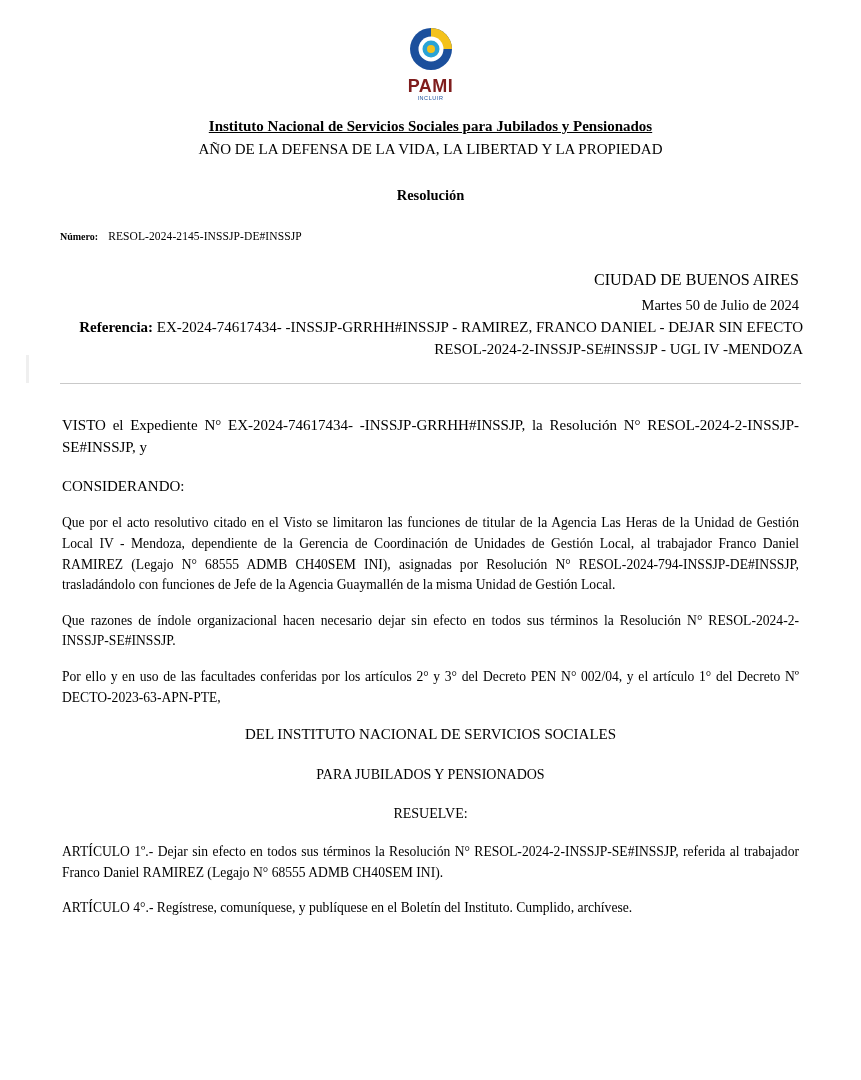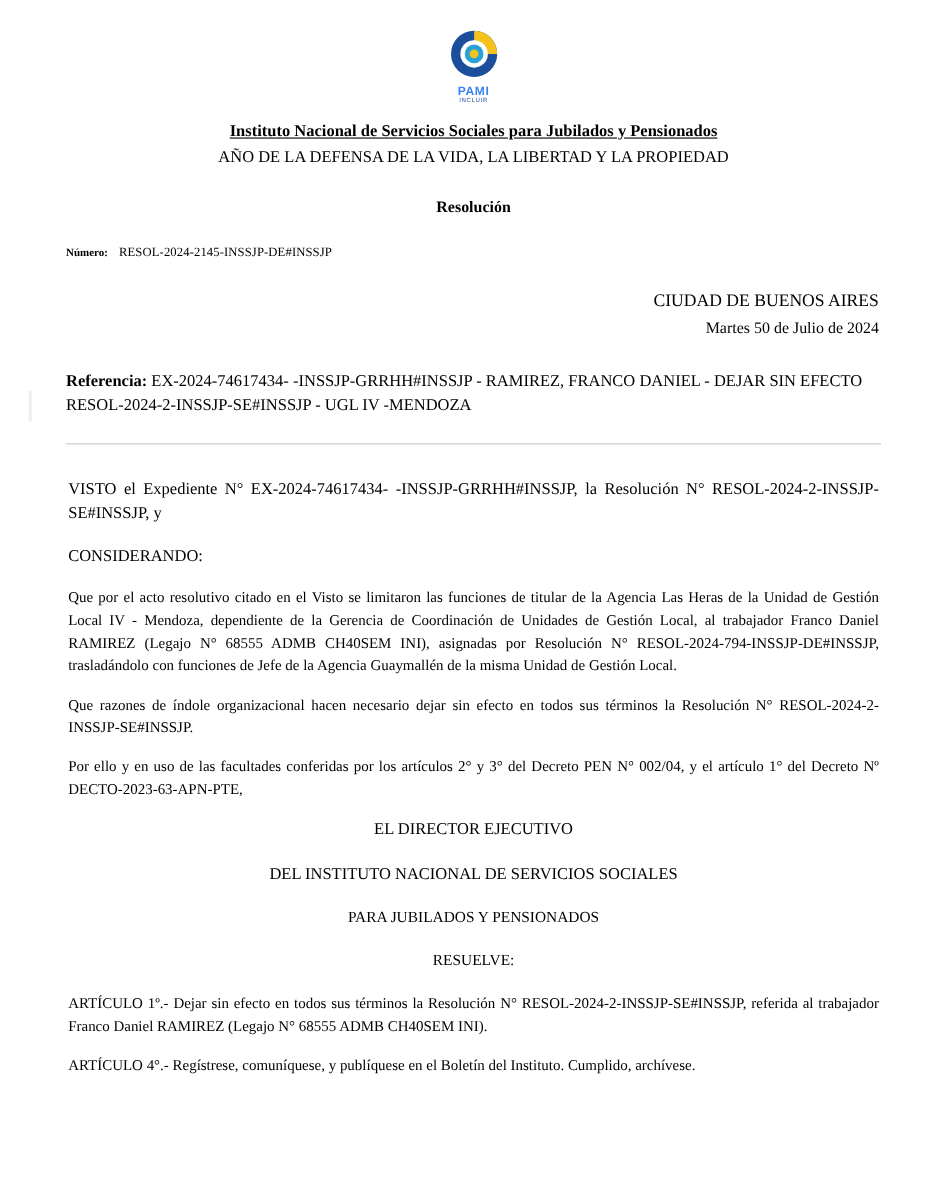--- a/index.html
+++ b/index.html
@@ -36,10 +36,10 @@
   .logo-mark svg { display: block; }
   .logo-text {
     font-family: "Liberation Sans", sans-serif;
-    font-size: 11px;
+    font-size: 18px;
     font-weight: bold;
     letter-spacing: 0.5px;
-    color: #3b82f6;
+    color: #7f1d1d;
     line-height: 1;
     margin-top: 1px;
   }

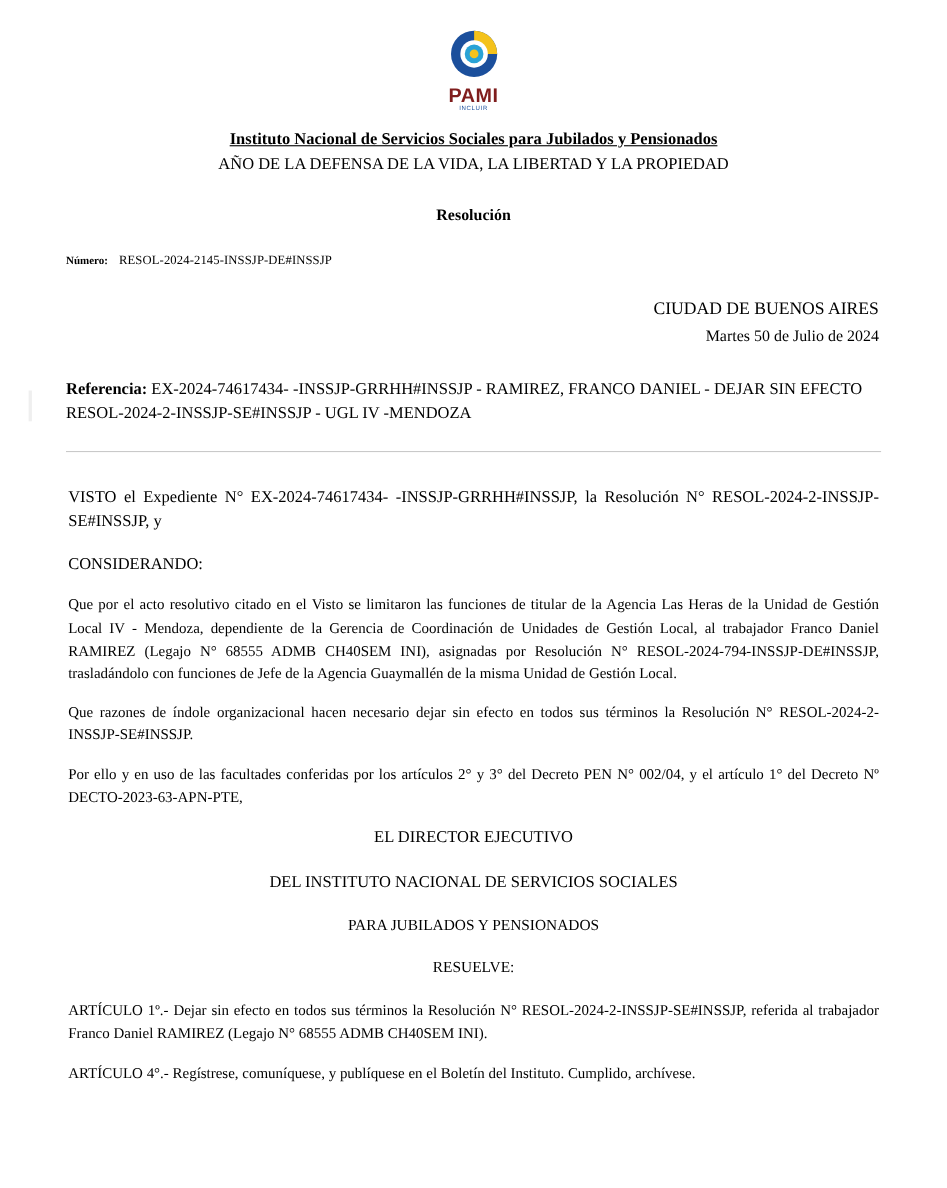--- a/index.html
+++ b/index.html
@@ -108,11 +108,11 @@
 
   
   .ref-block {
-    margin-top: 26px;
     padding-left: 28px;
     padding-right: 26px;
     font-size: 15px;
     line-height: 1.45;
+    text-align: right;
   }
   .ref-label {
     font-weight: bold;

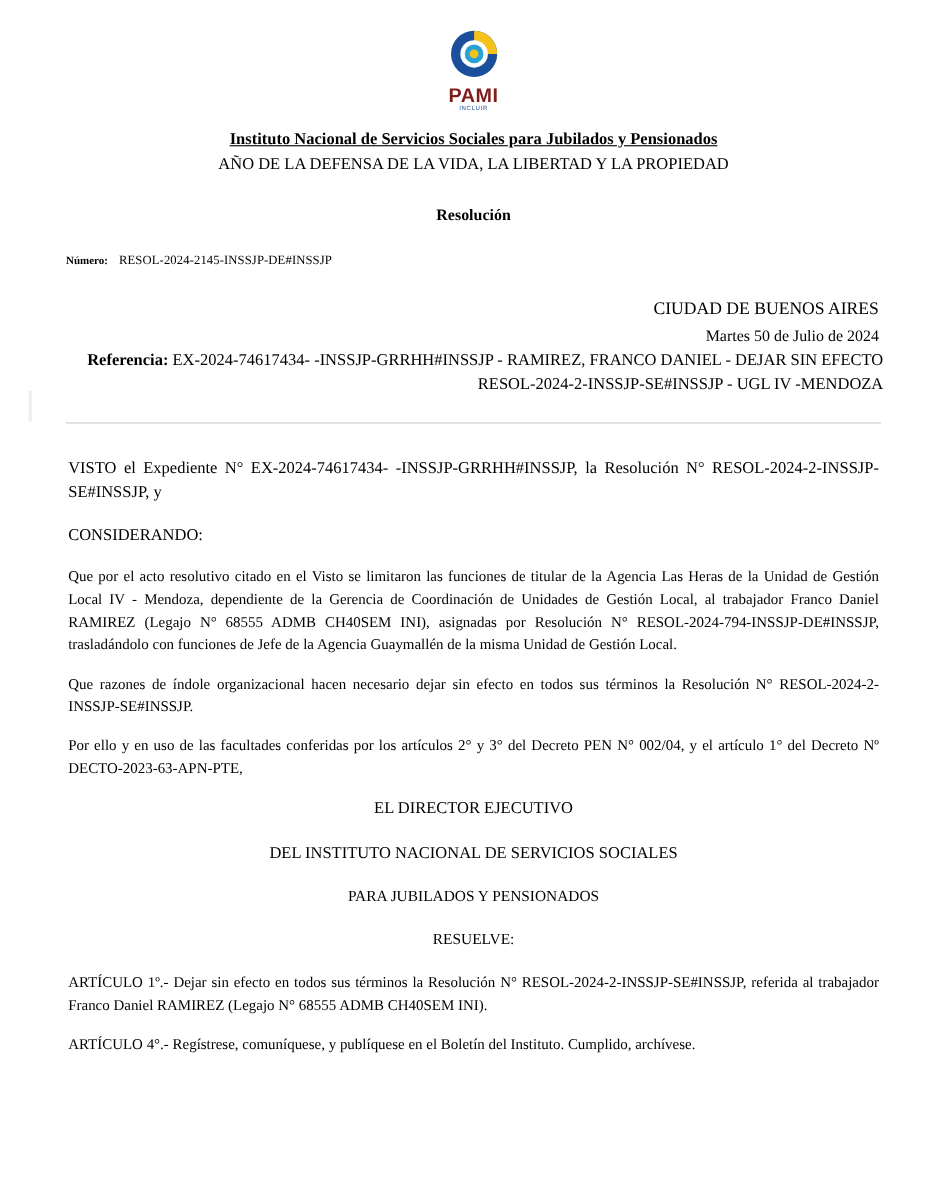--- a/index.html
+++ b/index.html
@@ -209,7 +209,6 @@
     <p class="para small">Que por el acto resolutivo citado en el Visto se limitaron las funciones de titular de la Agencia Las Heras de la Unidad de Gestión Local IV - Mendoza, dependiente de la Gerencia de Coordinación de Unidades de Gestión Local, al trabajador Franco Daniel RAMIREZ (Legajo N° 68555 ADMB CH40SEM INI), asignadas por Resolución N° RESOL-2024-794-INSSJP-DE#INSSJP, trasladándolo con funciones de Jefe de la Agencia Guaymallén de la misma Unidad de Gestión Local.</p>
     <p class="para small">Que razones de índole organizacional hacen necesario dejar sin efecto en todos sus términos la Resolución N° RESOL-2024-2-INSSJP-SE#INSSJP.</p>
     <p class="para small">Por ello y en uso de las facultades conferidas por los artículos 2° y 3° del Decreto PEN N° 002/04, y el artículo 1° del Decreto Nº DECTO-2023-63-APN-PTE,</p>
-    <p class="para center">EL DIRECTOR EJECUTIVO</p>
     <p class="para center">DEL INSTITUTO NACIONAL DE SERVICIOS SOCIALES</p>
     <p class="para center-sm">PARA JUBILADOS Y PENSIONADOS</p>
     <p class="para center-sm">RESUELVE:</p>

